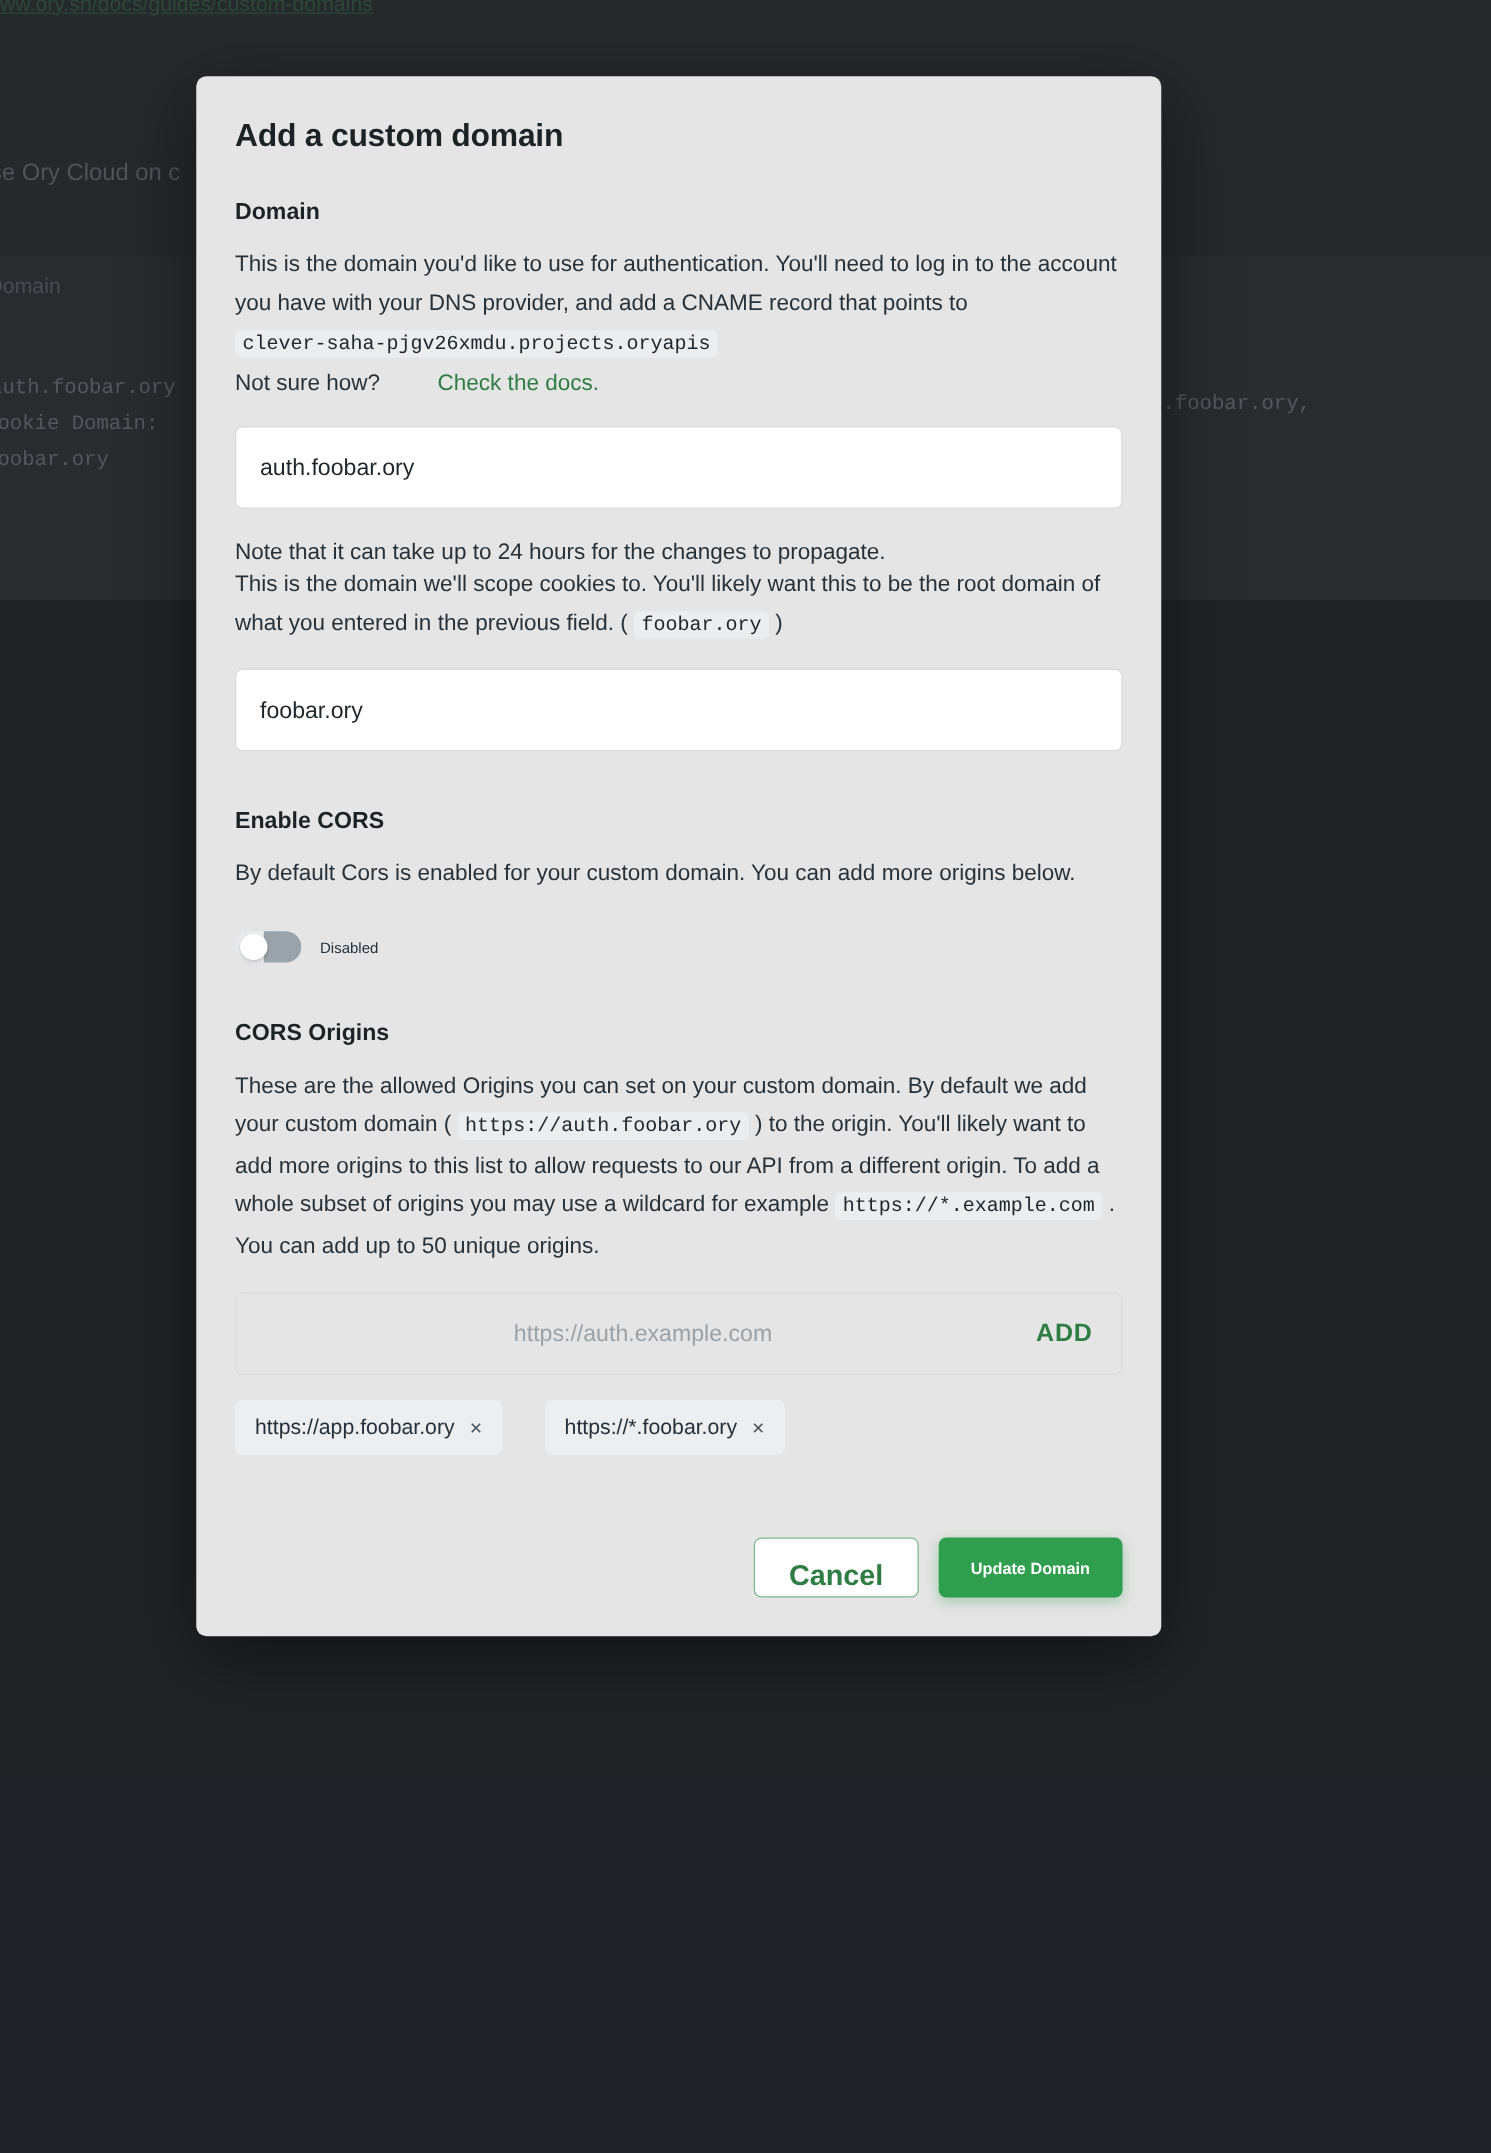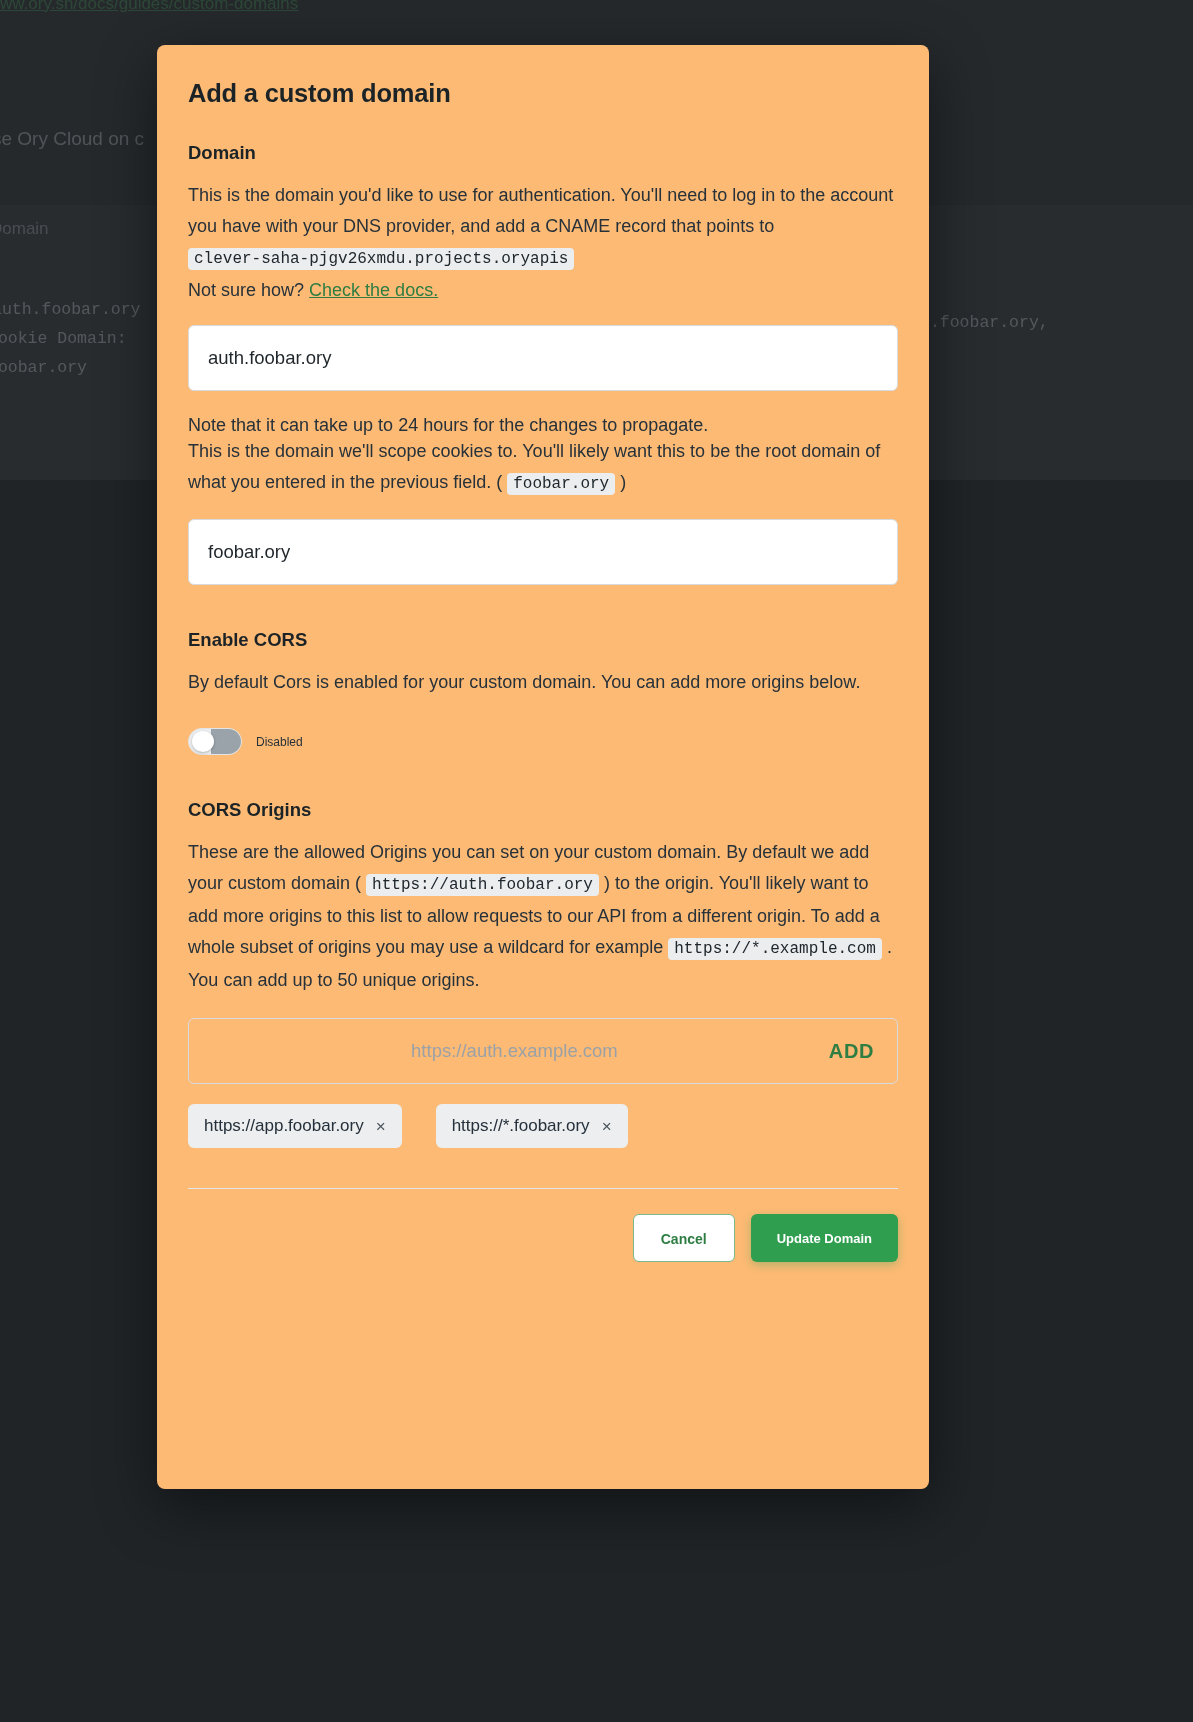--- a/index.html
+++ b/index.html
@@ -80,10 +80,10 @@
   .dialog {
     position: absolute;
     left: 157px;
-    top: 45px;
+    top: 61px;
     width: 772px;
-    height: 1444px;
-    background: #fdba74;
+    height: 1248px;
+    background: #e5e5e5;
     border-radius: 8px;
     box-shadow: 0 18px 60px rgba(0,0,0,0.45);
     overflow: hidden;

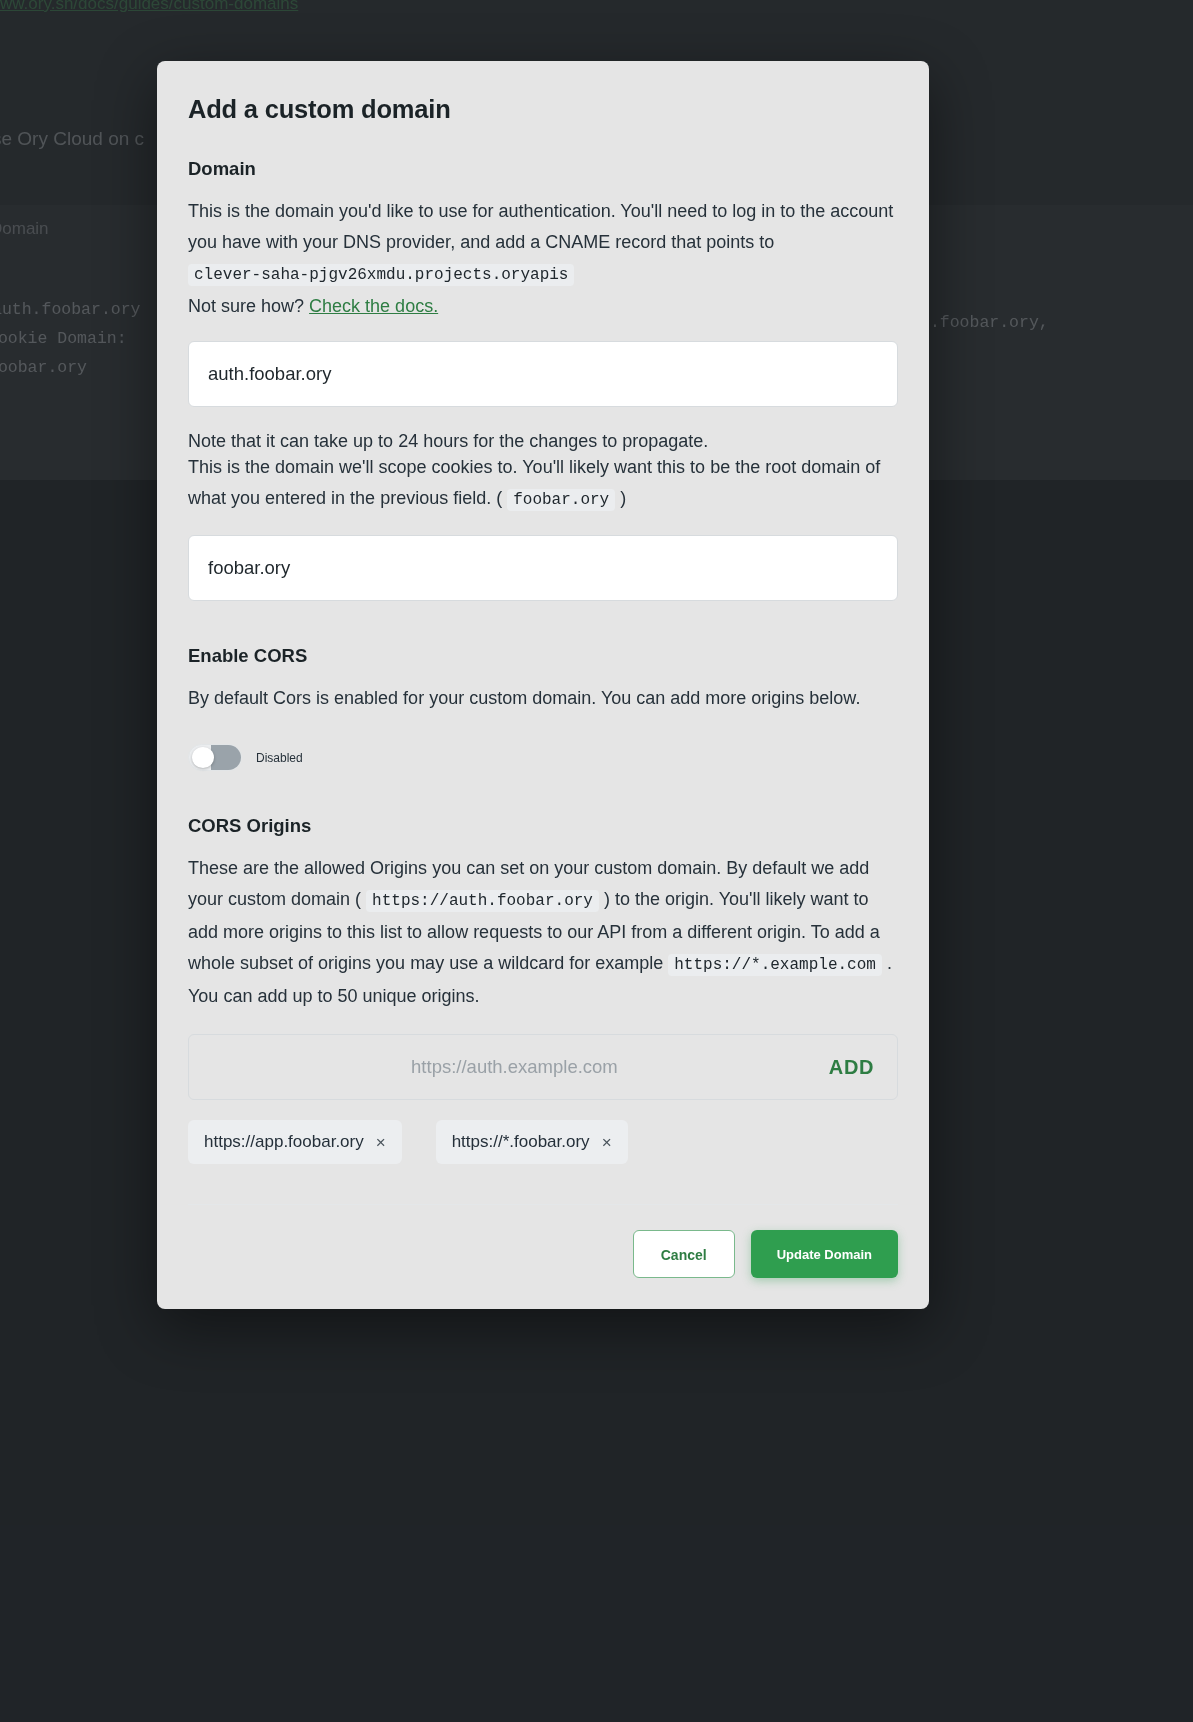--- a/index.html
+++ b/index.html
@@ -122,8 +122,8 @@
   }
   .link {
     color: #2e7d43;
-    text-decoration: underline;
-    cursor: pointer;
+    cursor: pointer;
+    margin-left: 41px;
   }
   .field {
     width: 710px;

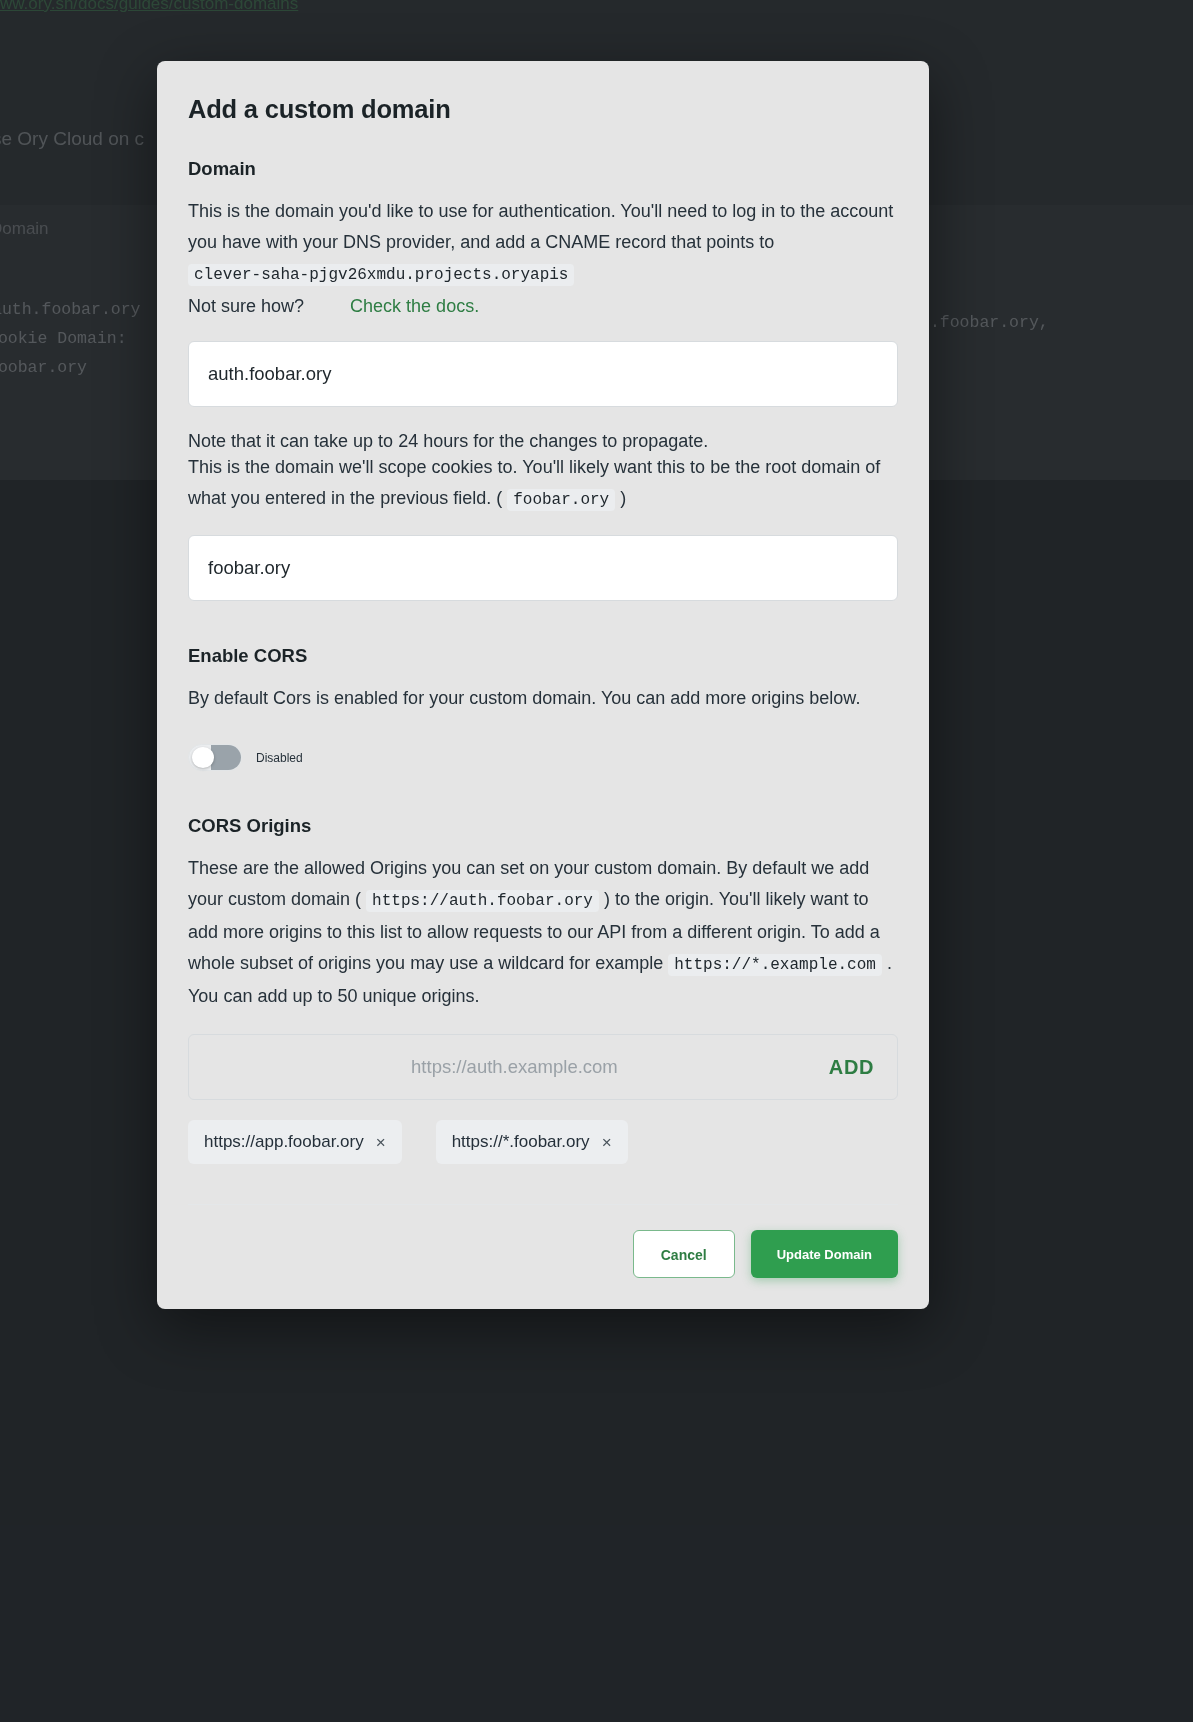--- a/index.html
+++ b/index.html
@@ -266,7 +266,7 @@
     border-radius: 6px;
     background: #fff;
     color: #2e7d43;
-    font-size: 14px;
+    font-size: 23px;
     font-weight: bold;
     cursor: pointer;
     font-family: "Liberation Sans", sans-serif;

